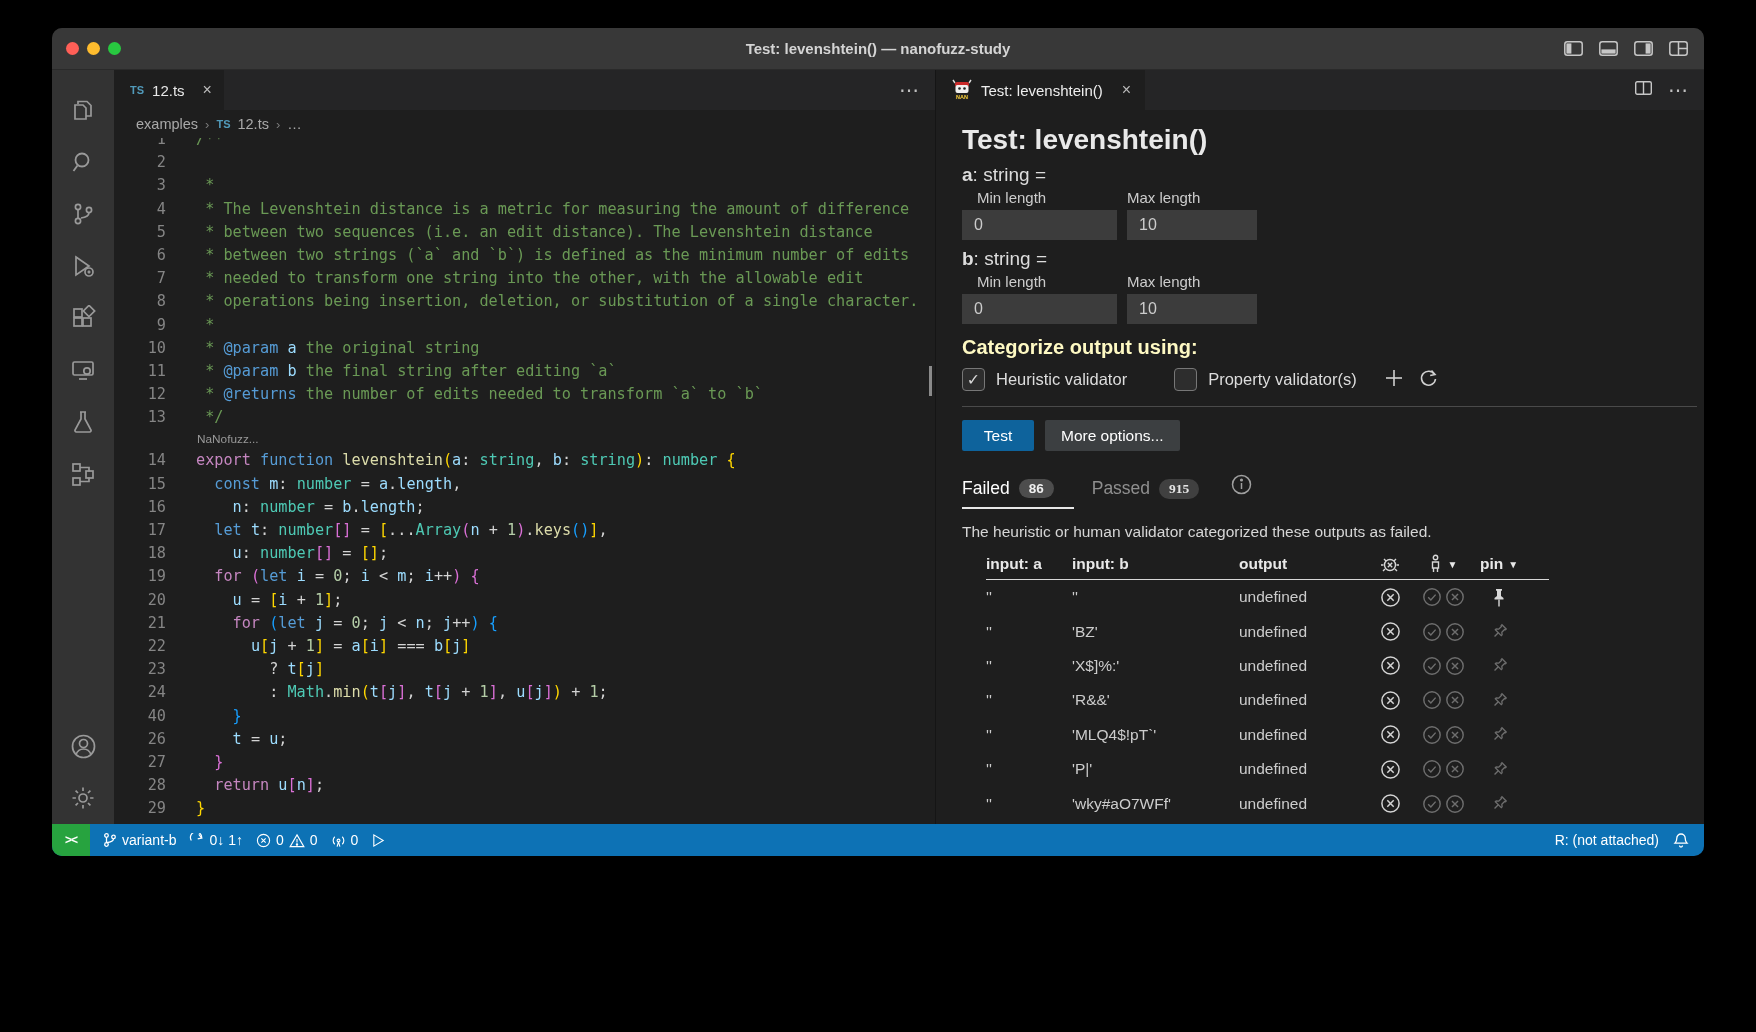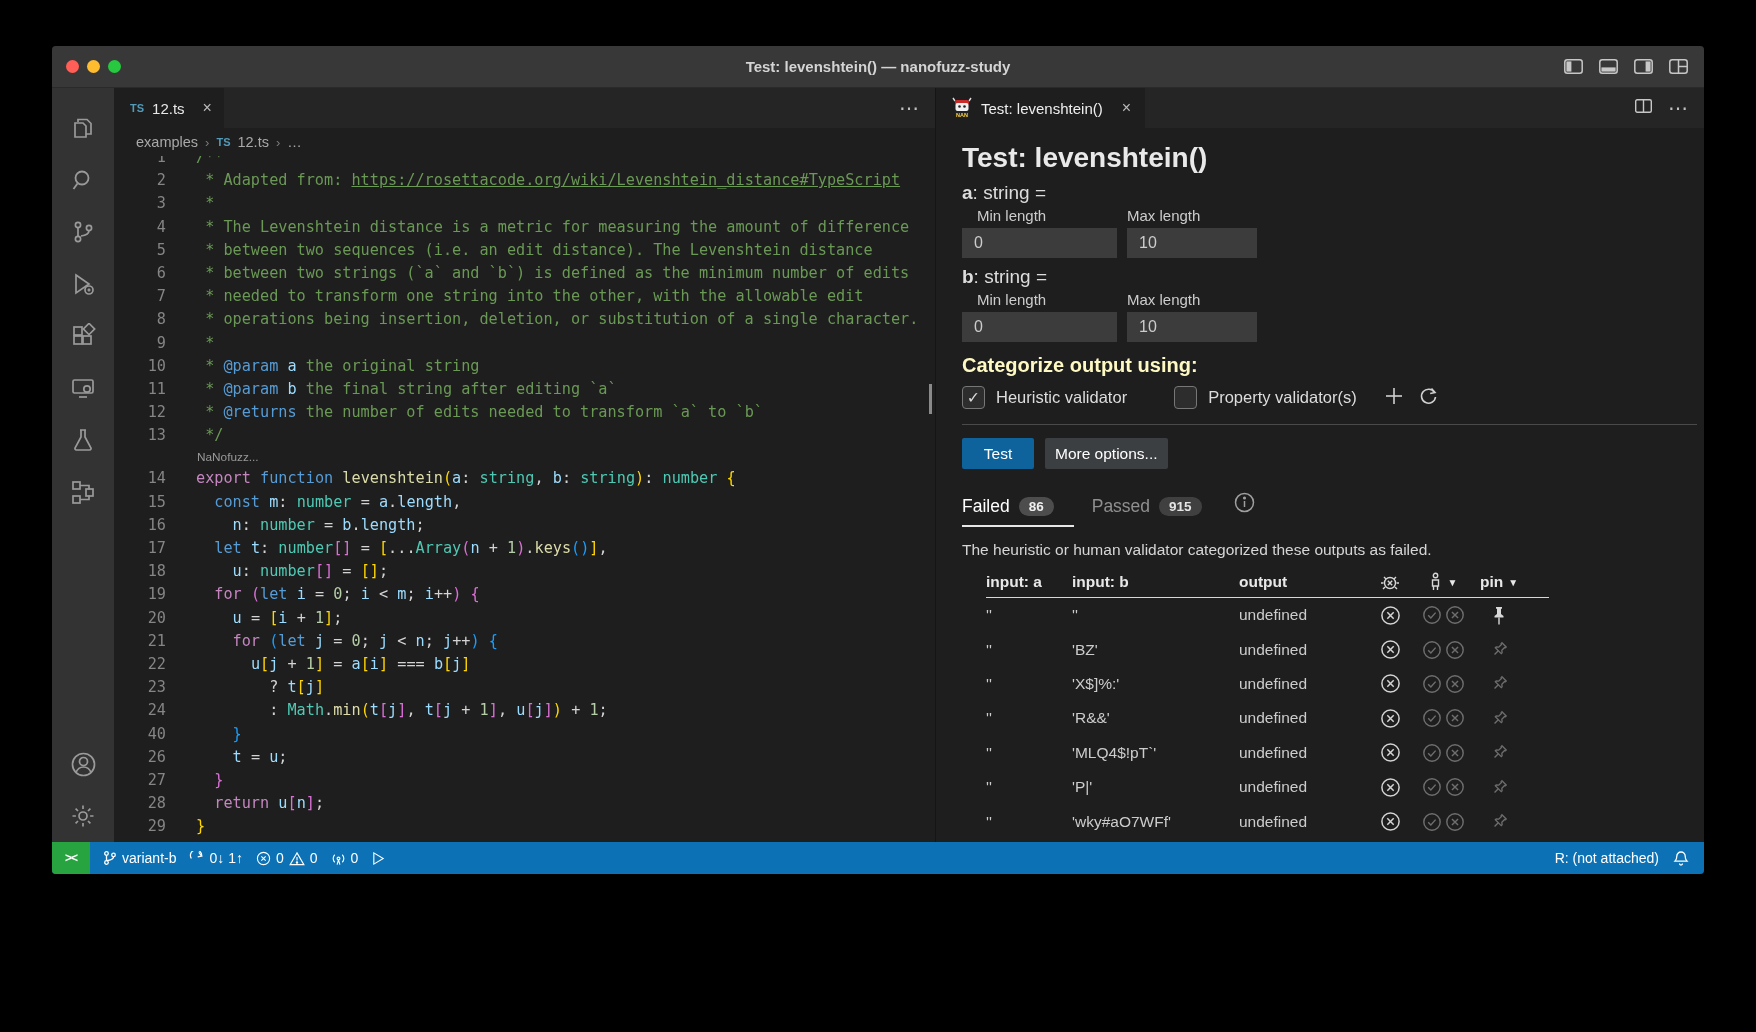--- a/index.html
+++ b/index.html
@@ -5,8 +5,8 @@
   * { margin:0; padding:0; box-sizing:border-box; }
   html,body { width:1756px; height:1032px; background:#000; overflow:hidden;
               font-family:"Liberation Sans", sans-serif; }
-  .window { position:absolute; left:52px; top:46px; width:1652px; height:828px;
-            background:#1e1e1e; border-radius:4px; overflow:hidden;
+  .window { position:absolute; left:52px; top:28px; width:1652px; height:828px;
+            background:#1e1e1e; border-radius:10px; overflow:hidden;
             box-shadow:0 18px 60px rgba(0,0,0,.7); }
 
   

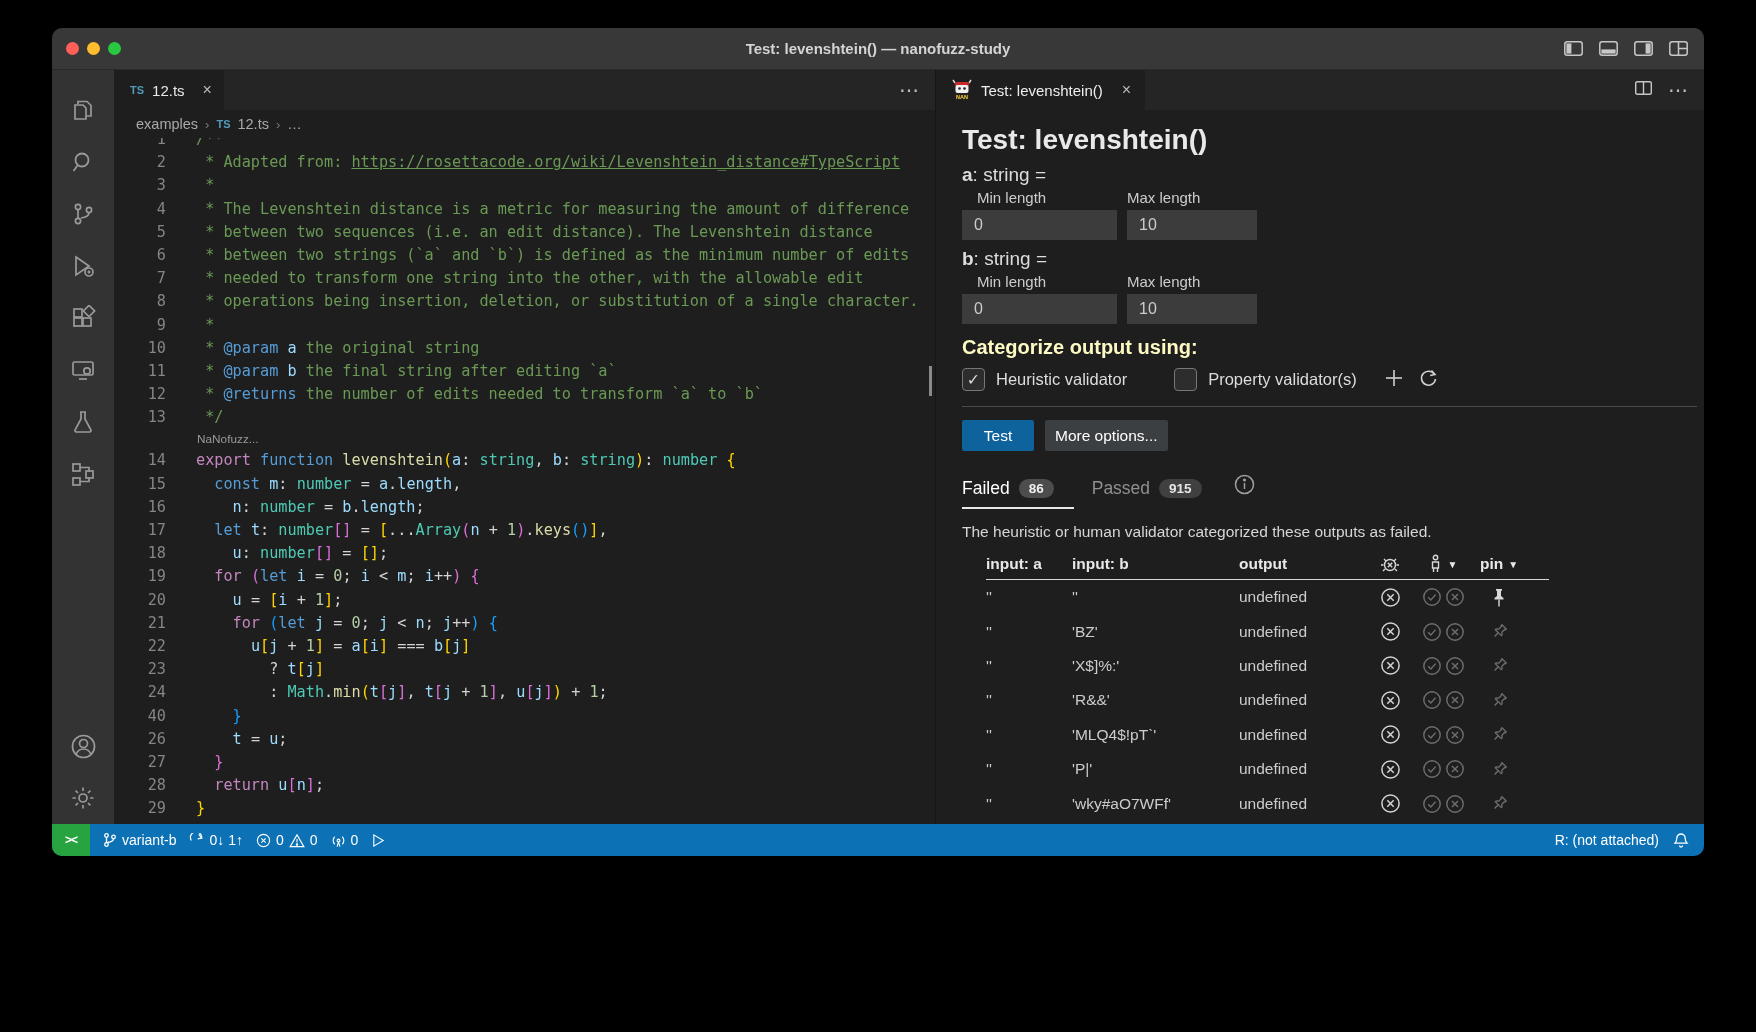--- a/index.html
+++ b/index.html
@@ -278,7 +278,6 @@
 
             <div class="code-line">
               <span class="ln">2</span>
-              <span class="code-text"><span class="tok-cm"> * Adapted from: </span><span class="tok-link">https://rosettacode.org/wiki/Levenshtein_distance#TypeScript</span></span>
             </div>
 
             <div class="code-line">

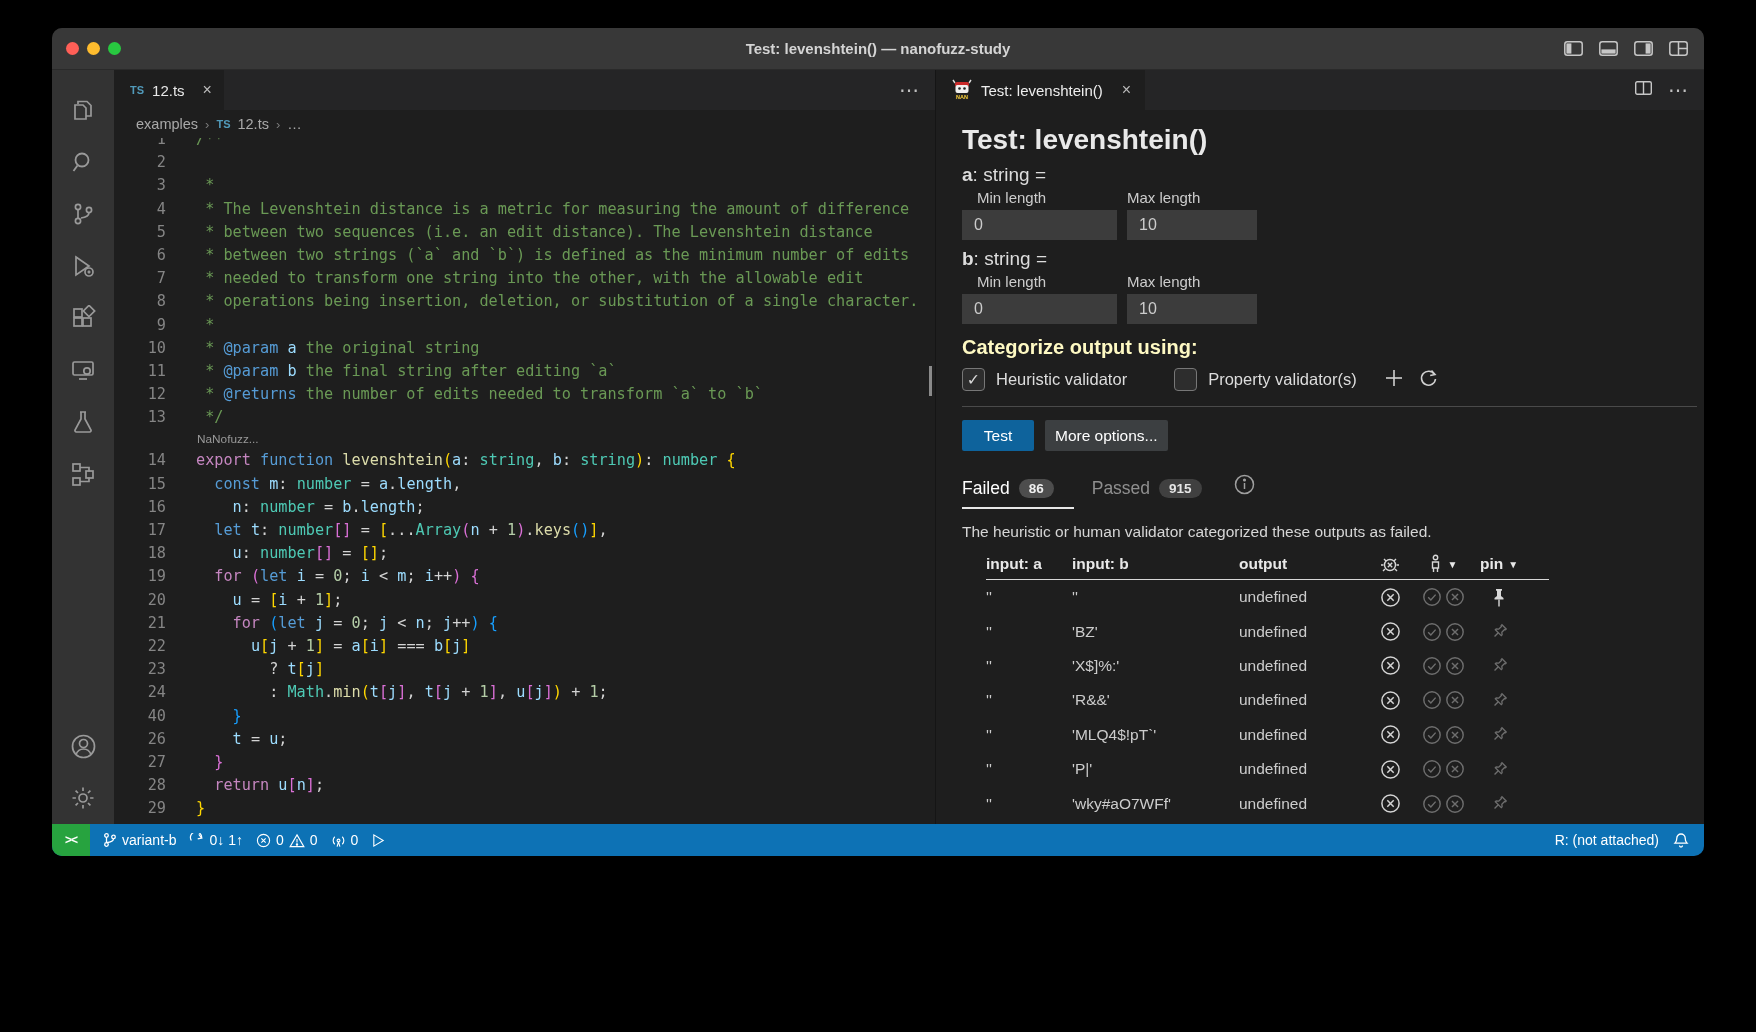--- a/index.html
+++ b/index.html
@@ -96,7 +96,7 @@
   .btn { border:none; height:31px; font-size:15.5px; color:#ffffff; border-radius:2px;
          font-family:"Liberation Sans",sans-serif; }
   .btn-test { background:#0e639c; width:72px; }
-  .btn-more { background:#3c3f41; padding:0 10px; }
+  .btn-more { background:#3c3f41; padding:0 16px; }
 
   .res-tabs { display:flex; align-items:flex-end; margin-top:23px; }
   .res-tab { display:flex; align-items:center; gap:9px; font-size:17.5px; }

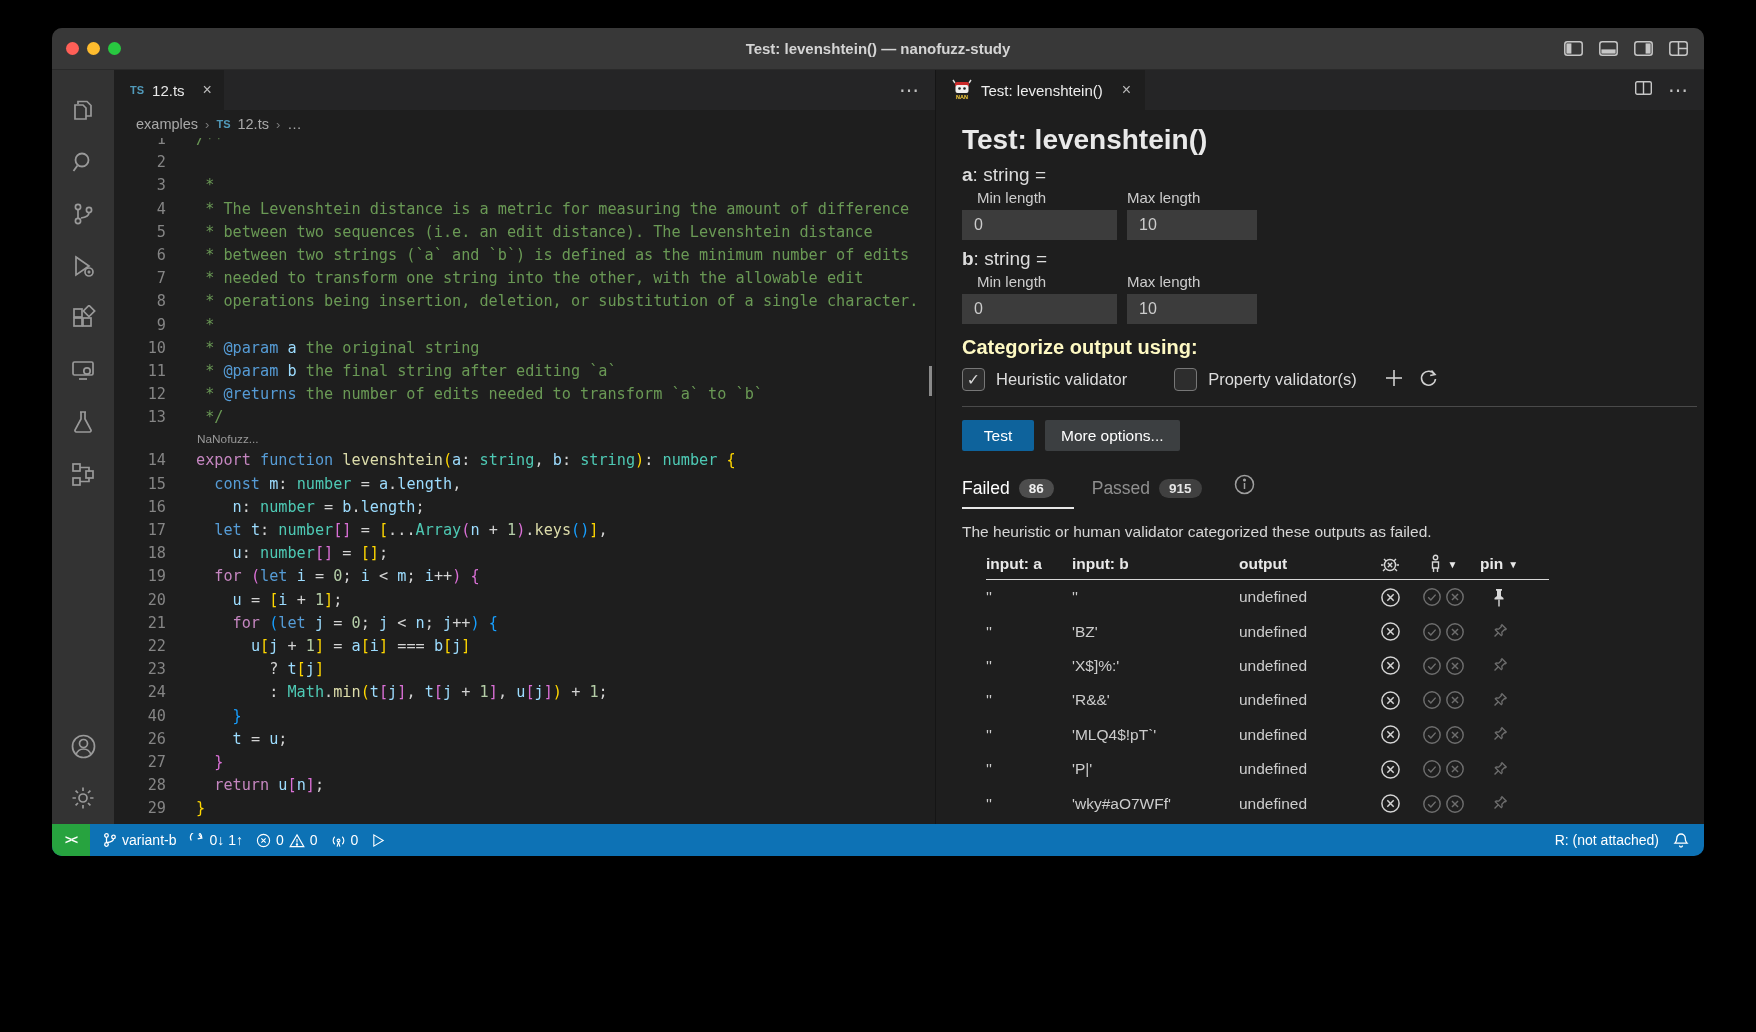--- a/index.html
+++ b/index.html
@@ -104,7 +104,7 @@
   .res-tab.dim .lbl { color:#8f8f8f; }
   .badge { background:#4d4d4d; color:#f0f0f0; font-size:13.5px; font-weight:600;
            border-radius:11px; padding:2px 10px; }
-  .res-tab.dim .badge { background:#404040; color:#e5e5e5; }
+  .res-tab.dim .badge { background:#404040; color:#e5e5e5;font-family:Liberation Serif, serif; }
   .res-tab + .res-tab { margin-left:38px; }
   .info-ic { margin-left:32px; }
   .failed-underline { width:112px; height:2px; background:#e7e7e7; margin-top:8px; }

